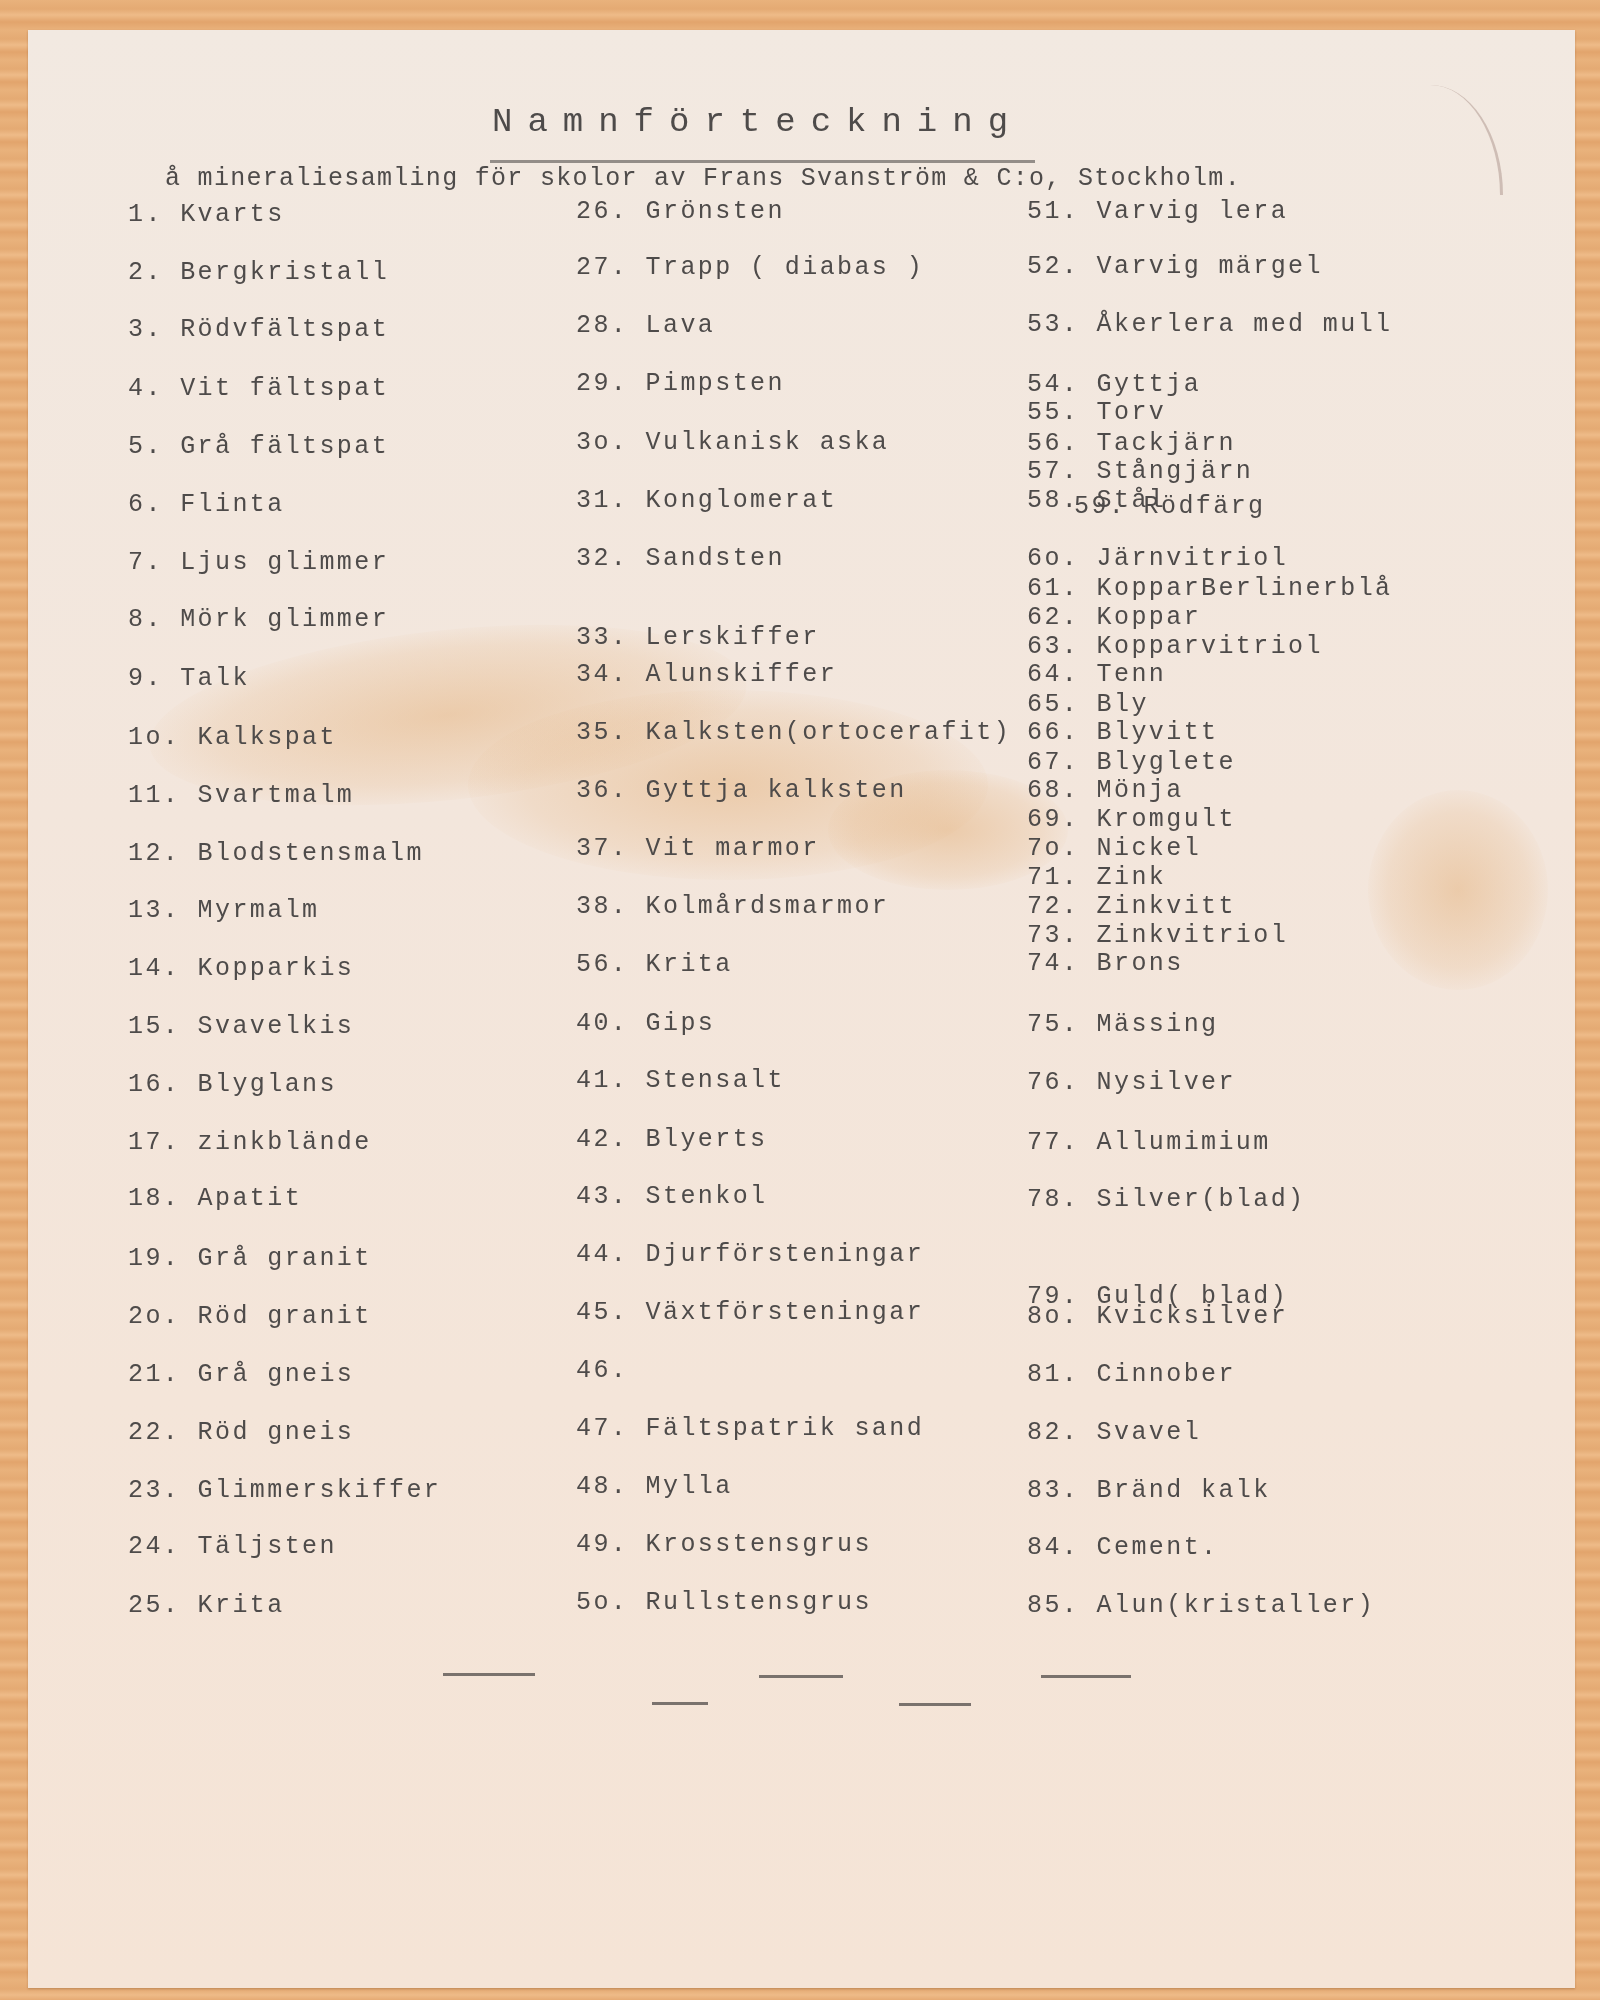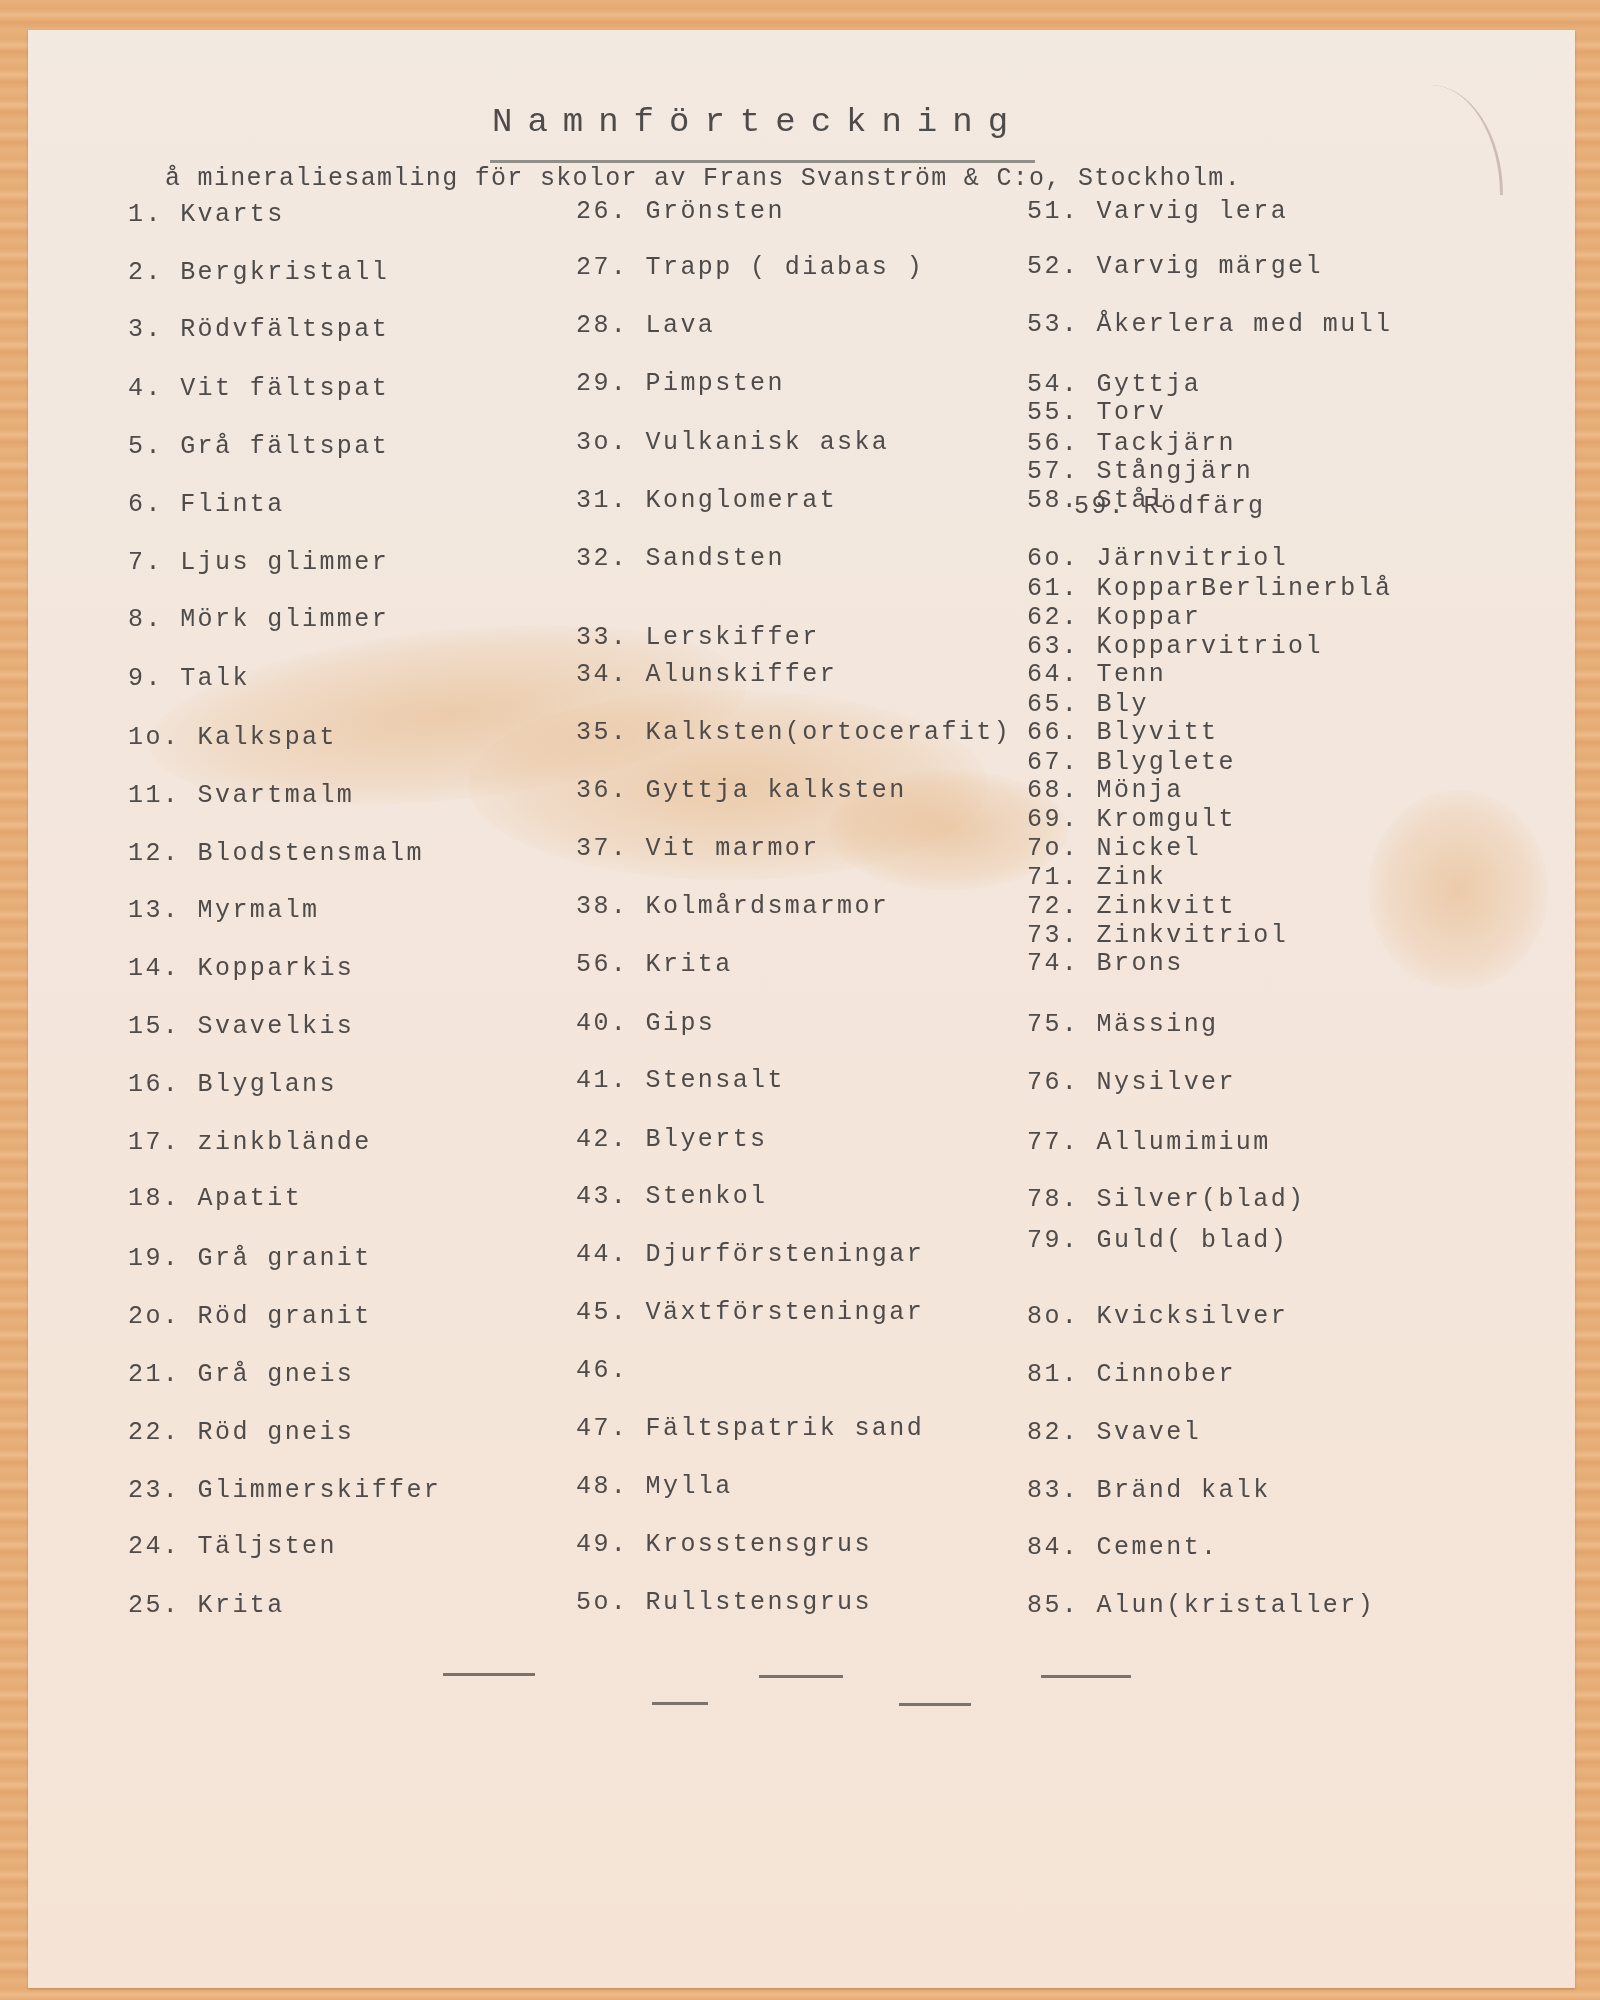--- a/index.html
+++ b/index.html
@@ -123,7 +123,7 @@
     <div class="typed item" style="top: 1068px; left: 0px;"><span class="num">76.</span><span> Nysilver</span></div>
     <div class="typed item" style="top: 1128px; left: 0px;"><span class="num">77.</span><span> Allumimium</span></div>
     <div class="typed item" style="top: 1185px; left: 0px;"><span class="num">78.</span><span> Silver(blad)</span></div>
-    <div class="typed item" style="top: 1226px; left: 0px;"><span class="num">79.</span><span> Guld( blad)</span></div>
+    <div class="typed item" style="top: 1282px; left: 0px;"><span class="num">79.</span><span> Guld( blad)</span></div>
     <div class="typed item" style="top: 1302px; left: 0px;"><span class="num">8o.</span><span> Kvicksilver</span></div>
     <div class="typed item" style="top: 1360px; left: 0px;"><span class="num">81.</span><span> Cinnober</span></div>
     <div class="typed item" style="top: 1418px; left: 0px;"><span class="num">82.</span><span> Svavel</span></div>

